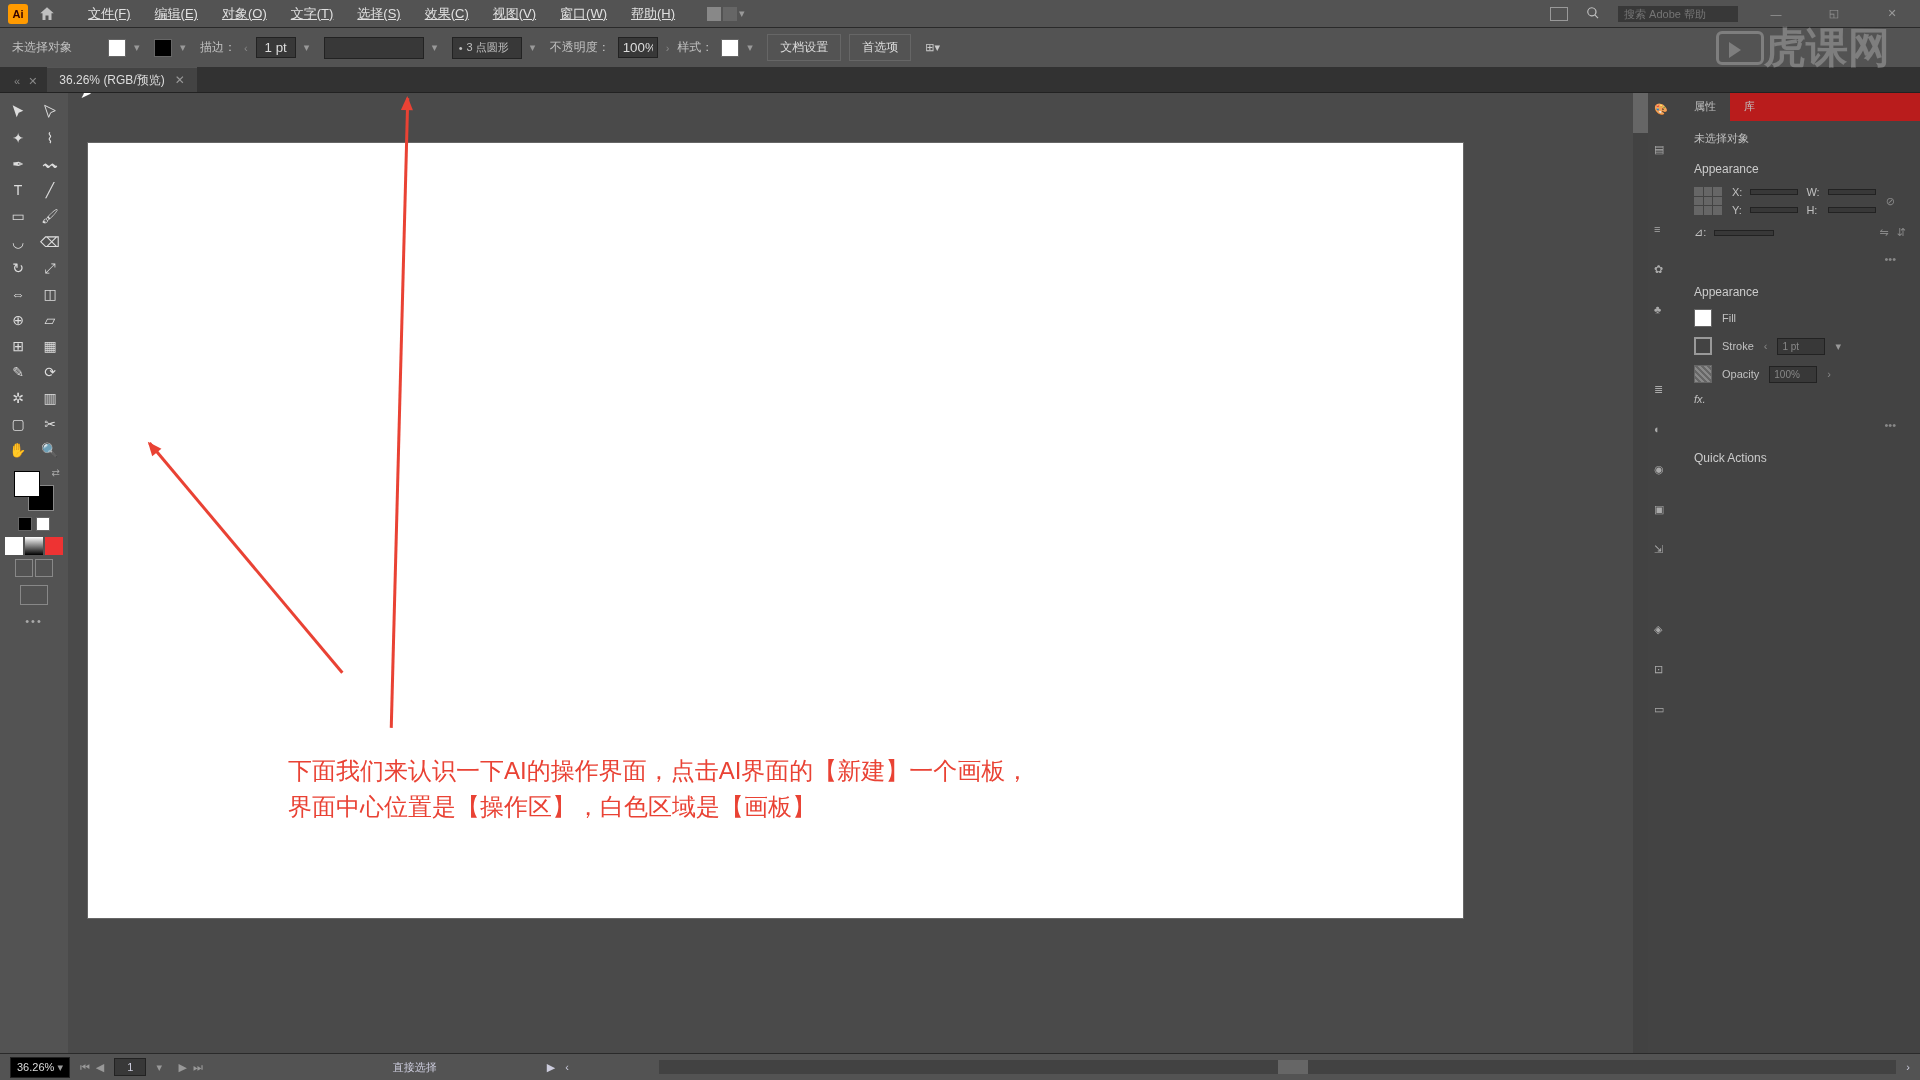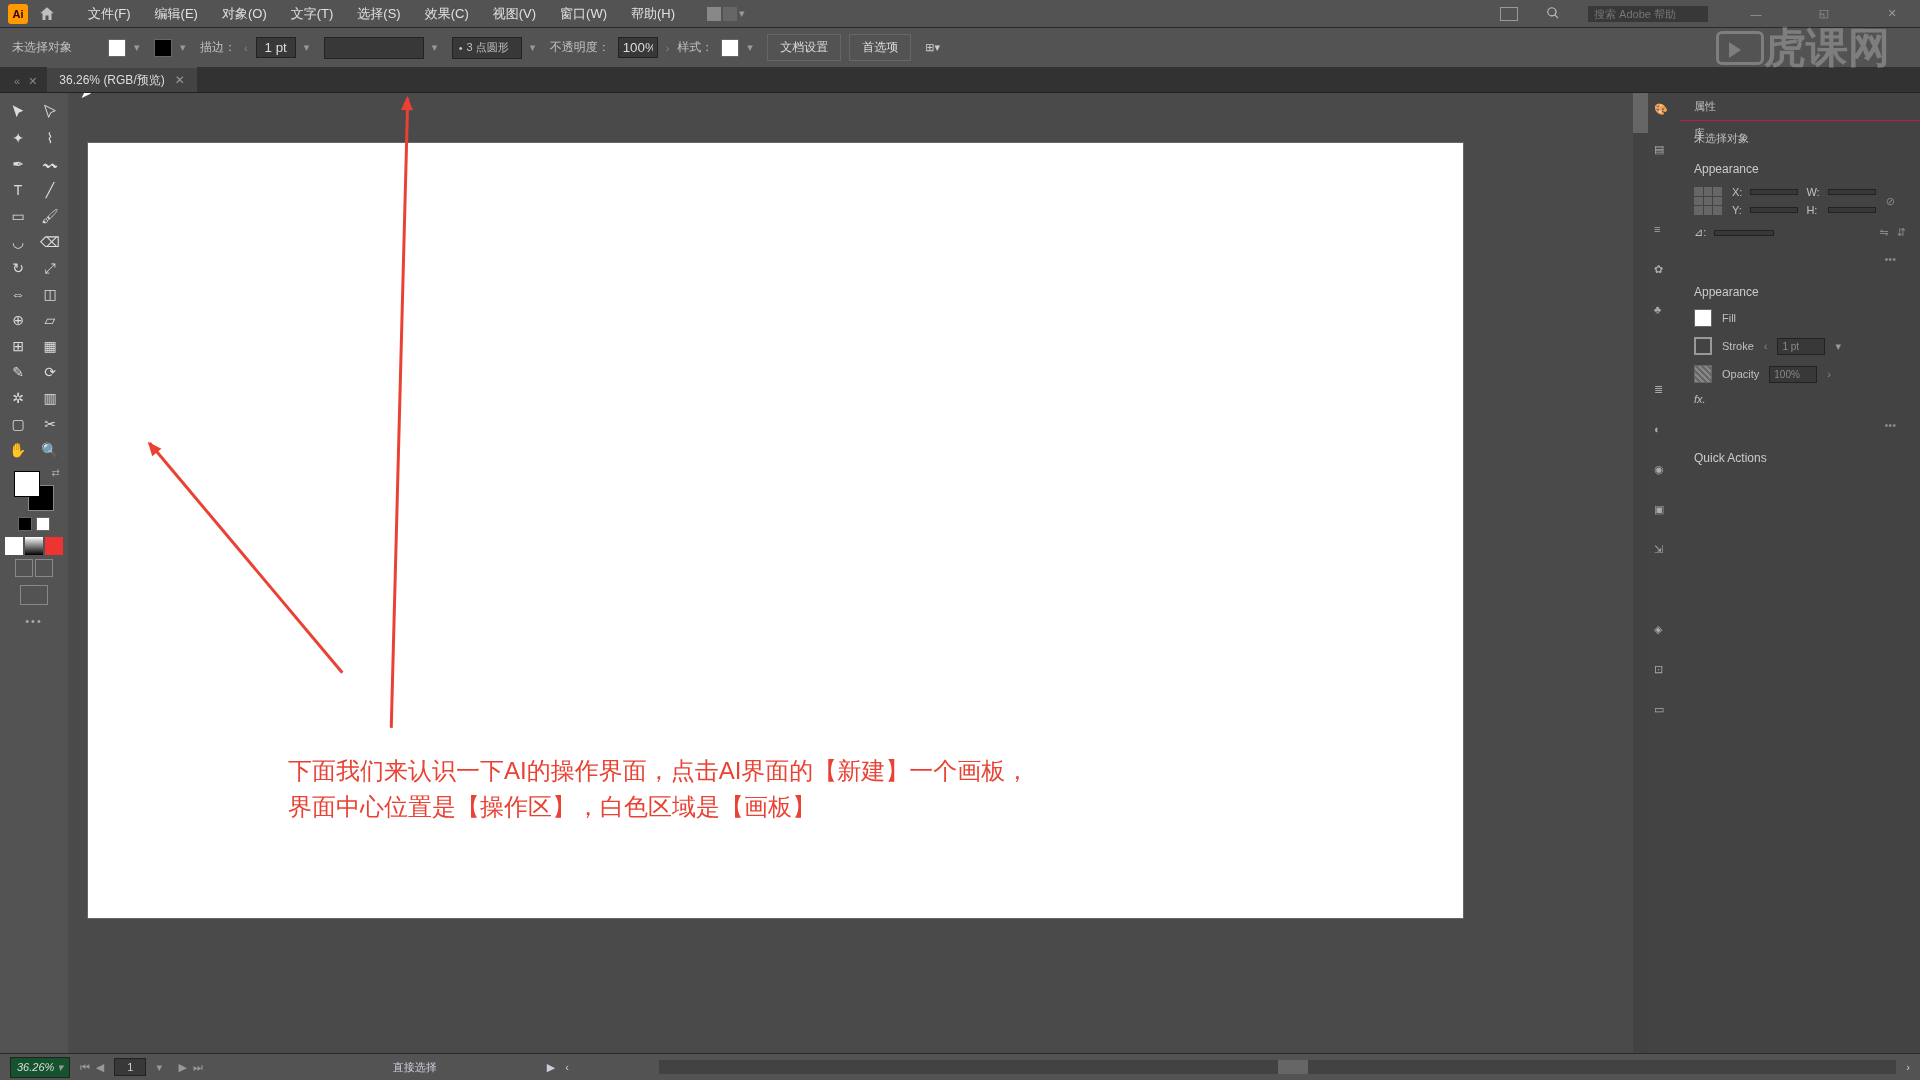--- a/index.html
+++ b/index.html
@@ -9,7 +9,7 @@
 .menubar{height:27px;background:#535353;display:flex;align-items:center;padding:0 8px;gap:0;}
 .menubar .ai-logo{width:20px;height:20px;background:#ff9a00;color:#330000;font-weight:bold;display:flex;align-items:center;justify-content:center;border-radius:3px;font-size:11px;margin-right:10px;}
 .menubar .home{width:18px;height:18px;color:#c0c0c0;margin-right:20px;cursor:pointer;}
-.menu-item{padding:4px 12px;color:#e0e0e0;cursor:pointer;font-size:13px;}
+.menu-item{padding:4px 12px;color:#e0e0e0;cursor:pointer;font-size:13px;text-decoration:underline;}
 .menu-right{margin-left:auto;display:flex;align-items:center;gap:28px;}
 .search-input{background:#383838;border:none;color:#888;padding:2px 6px;font-size:11px;width:120px;}
 .win-ctrl{width:40px;text-align:center;color:#999;}

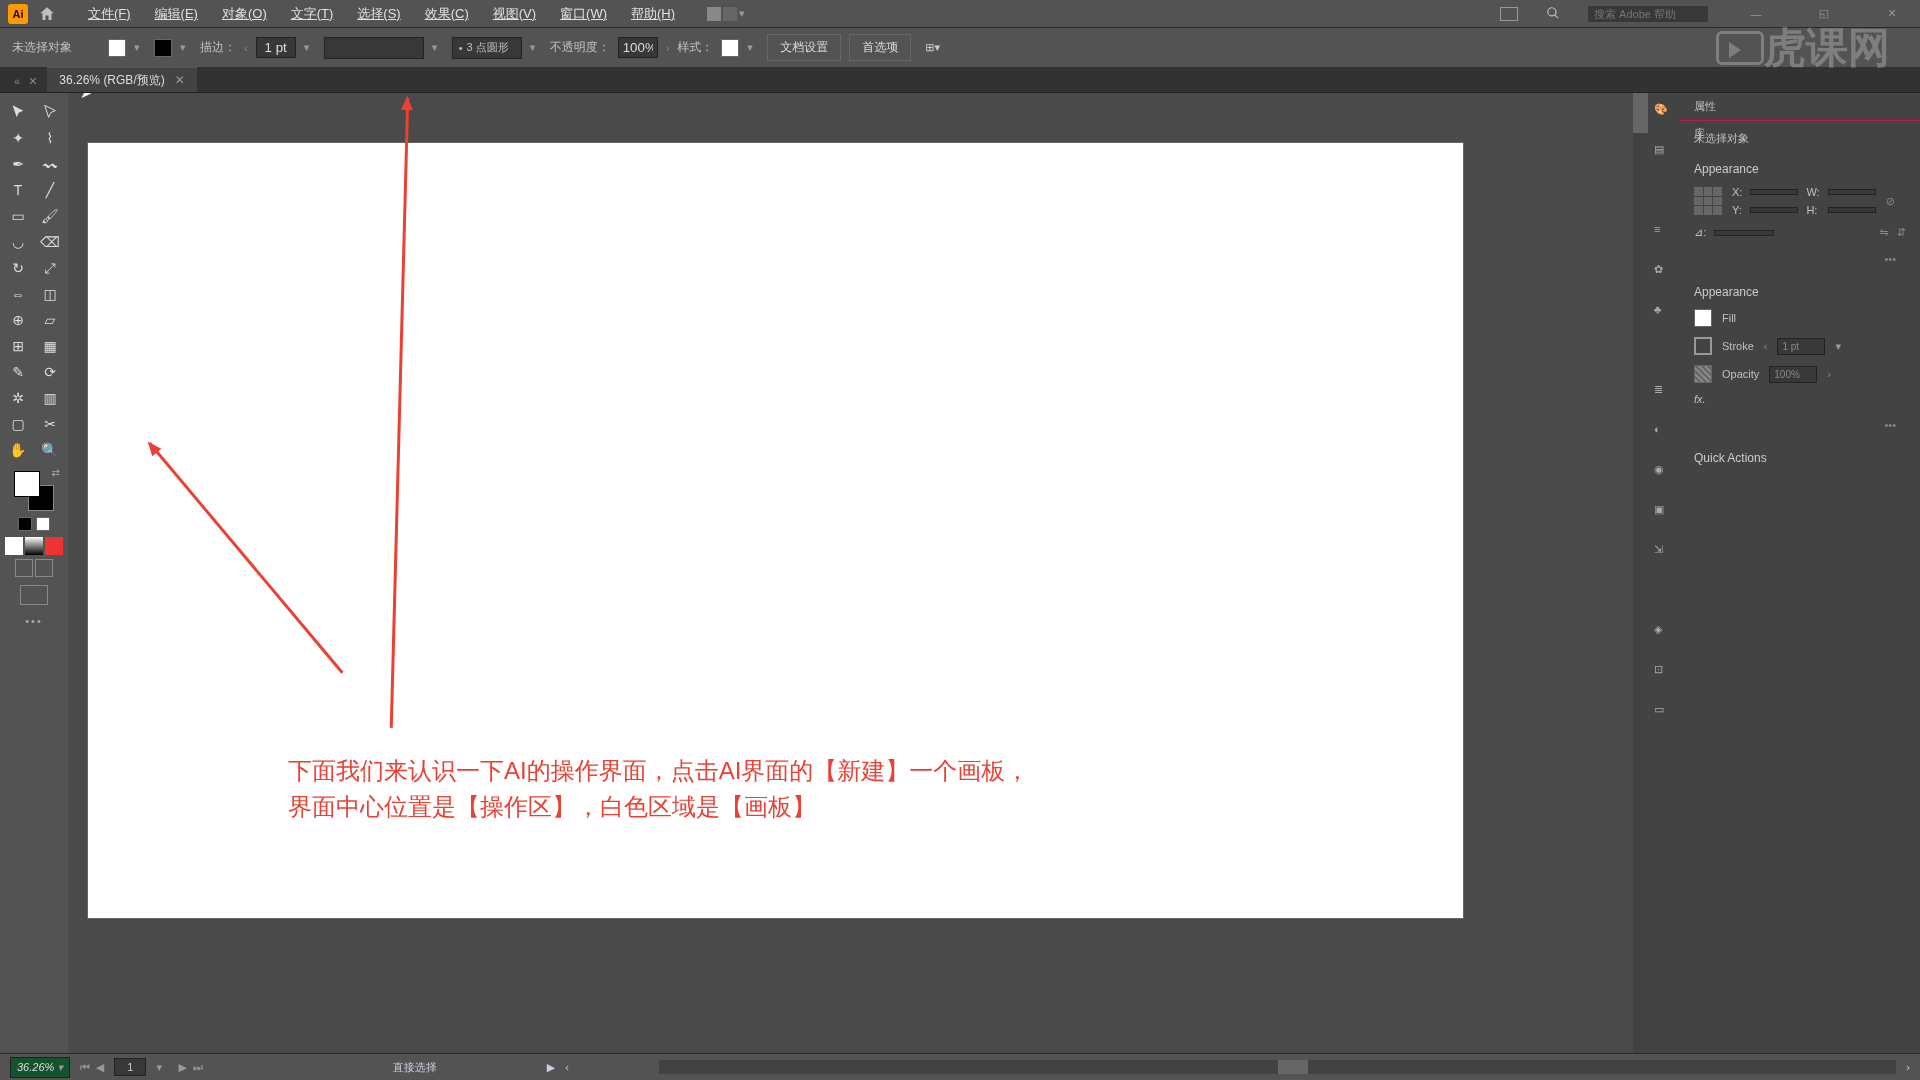--- a/index.html
+++ b/index.html
@@ -10,7 +10,7 @@
 .menubar .ai-logo{width:20px;height:20px;background:#ff9a00;color:#330000;font-weight:bold;display:flex;align-items:center;justify-content:center;border-radius:3px;font-size:11px;margin-right:10px;}
 .menubar .home{width:18px;height:18px;color:#c0c0c0;margin-right:20px;cursor:pointer;}
 .menu-item{padding:4px 12px;color:#e0e0e0;cursor:pointer;font-size:13px;text-decoration:underline;}
-.menu-right{margin-left:auto;display:flex;align-items:center;gap:28px;}
+.menu-right{margin-left:auto;display:flex;align-items:center;gap:18px;}
 .search-input{background:#383838;border:none;color:#888;padding:2px 6px;font-size:11px;width:120px;}
 .win-ctrl{width:40px;text-align:center;color:#999;}
 

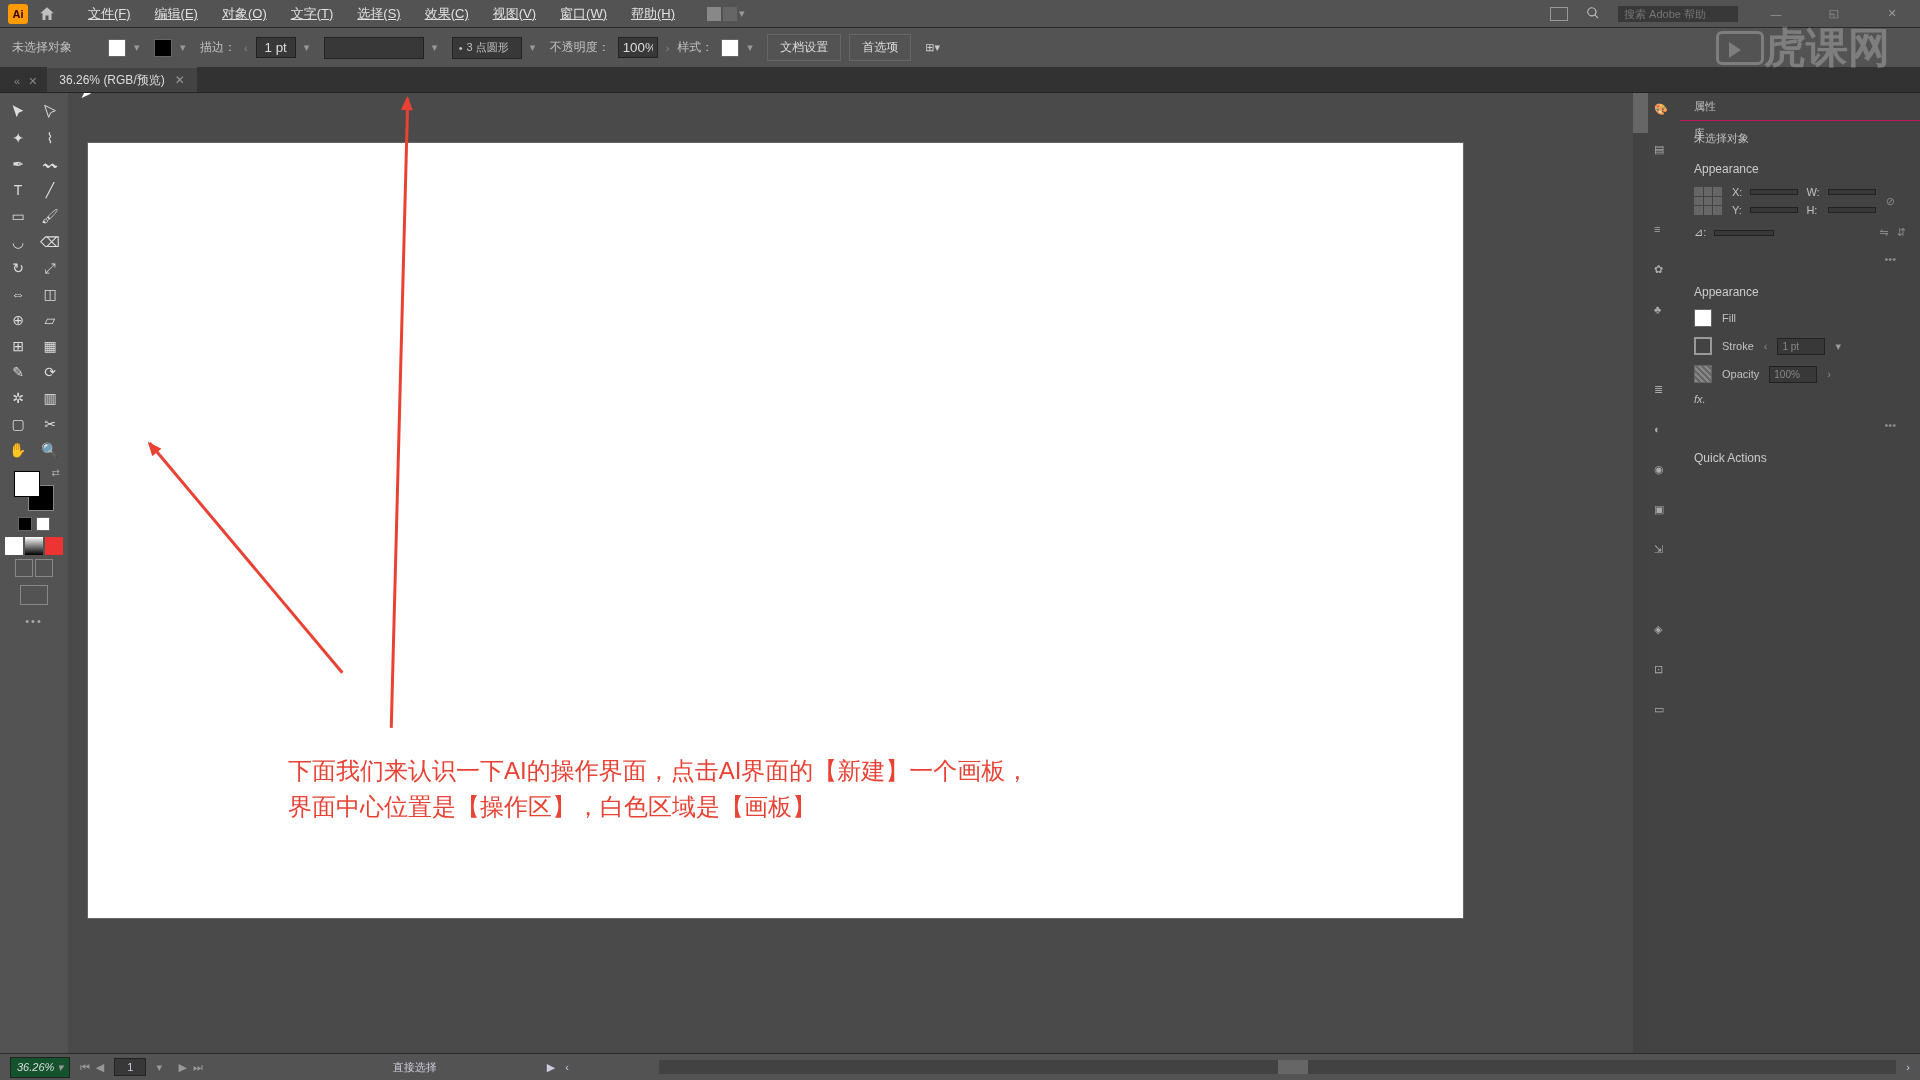--- a/index.html
+++ b/index.html
@@ -67,7 +67,7 @@
 .dock-strip{width:32px;background:#434343;display:flex;flex-direction:column;align-items:center;padding-top:10px;gap:20px;}
 .dock-strip .di{width:20px;height:20px;color:#aaa;cursor:pointer;}
 .panel{width:240px;background:#434343;display:flex;flex-direction:column;color:#c0c0c0;font-size:11px;}
-.panel-tabs{display:flex;background:#be185d;height:28px;flex-direction:column;}
+.panel-tabs{display:flex;background:#b91c1c;height:28px;}
 .panel-tab{padding:6px 14px;cursor:pointer;}
 .panel-tab.active{background:#434343;}
 .panel-body{padding:10px 14px;display:flex;flex-direction:column;gap:10px;}

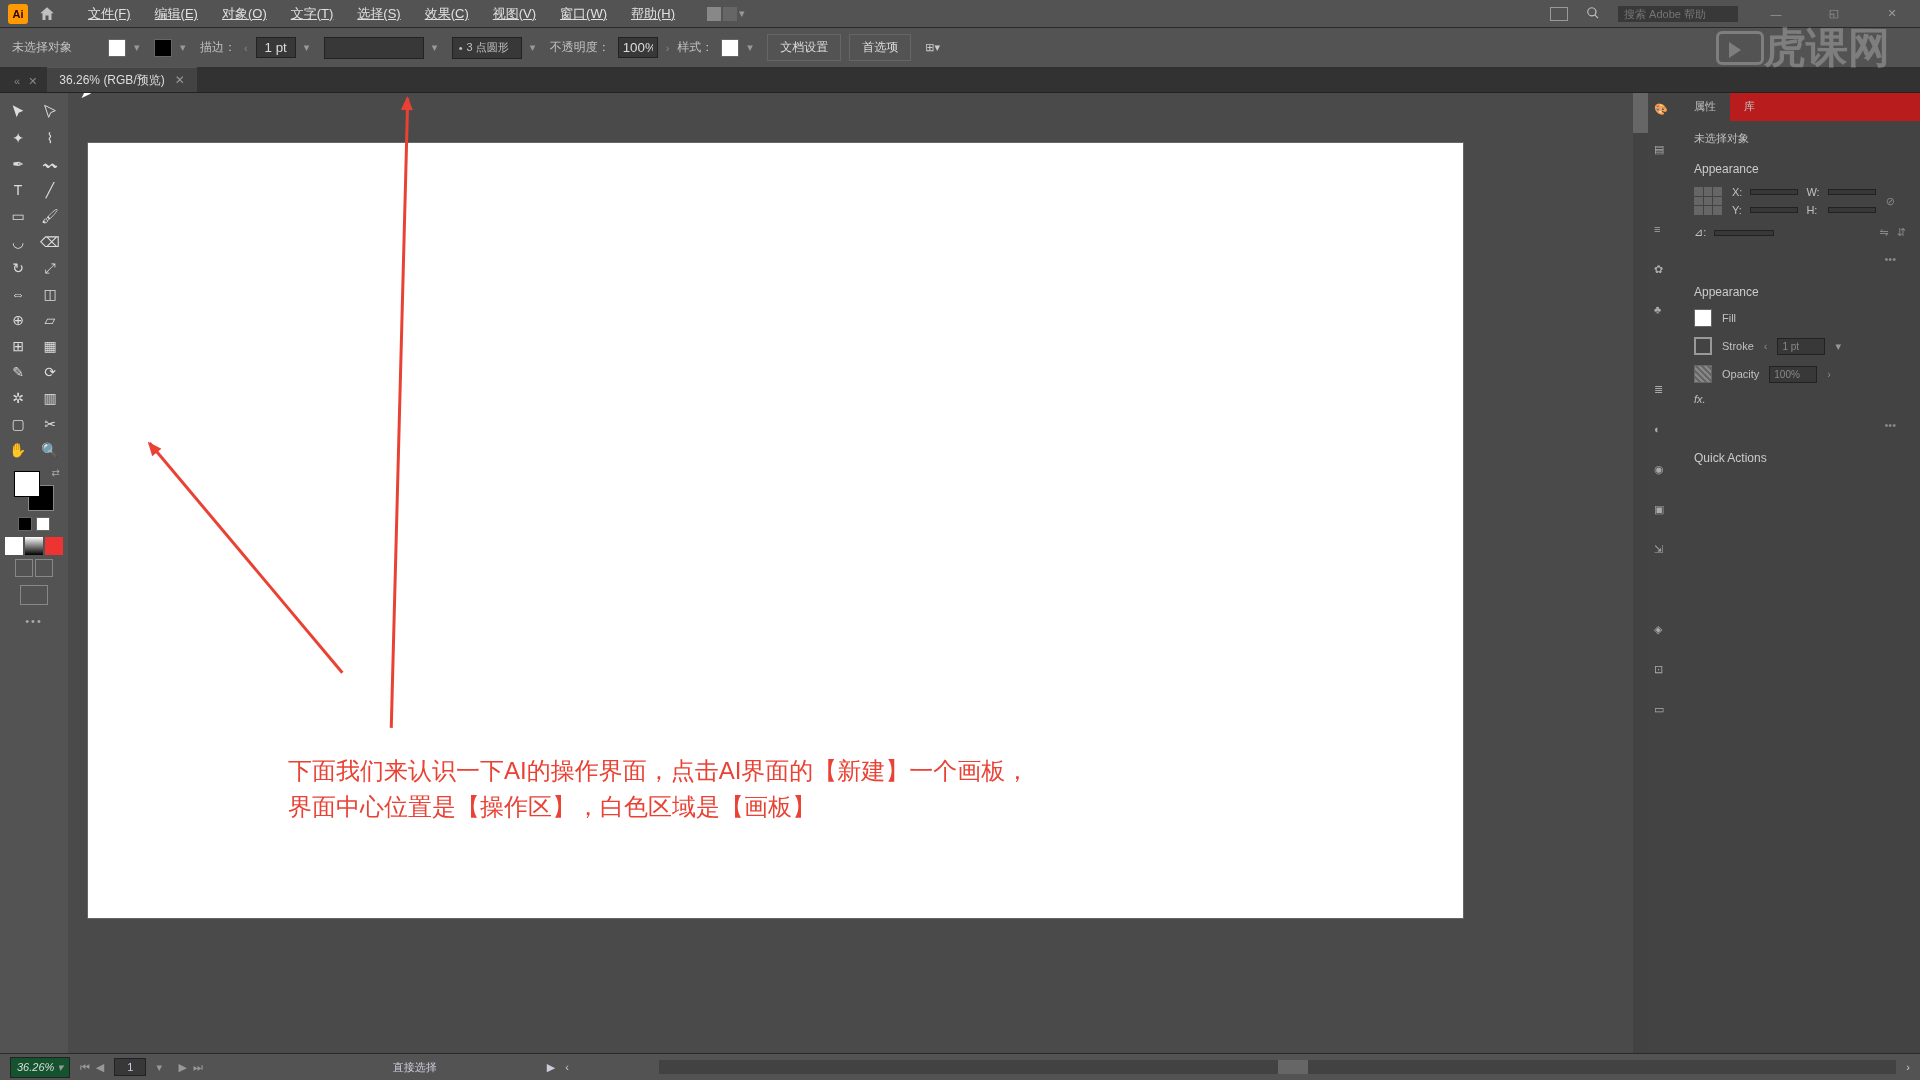--- a/index.html
+++ b/index.html
@@ -82,7 +82,7 @@
 
 
 .statusbar{height:27px;background:#535353;display:flex;align-items:center;padding:0 10px;gap:10px;font-size:11px;color:#ccd;border-top:1px solid #2a2a2a;position:absolute;bottom:0;width:100%;}
-.zoom-sel{background:#14532d;border:1px solid #222;padding:3px 6px;color:#ddd;font-style:italic;}
+.zoom-sel{background:#000000;border:1px solid #222;padding:3px 6px;color:#ddd;}
 .nav-arrows{display:flex;gap:6px;color:#999;}
 .artboard-num{background:#383838;border:1px solid #222;padding:2px 12px;}
 .status-center{margin-left:180px;}

